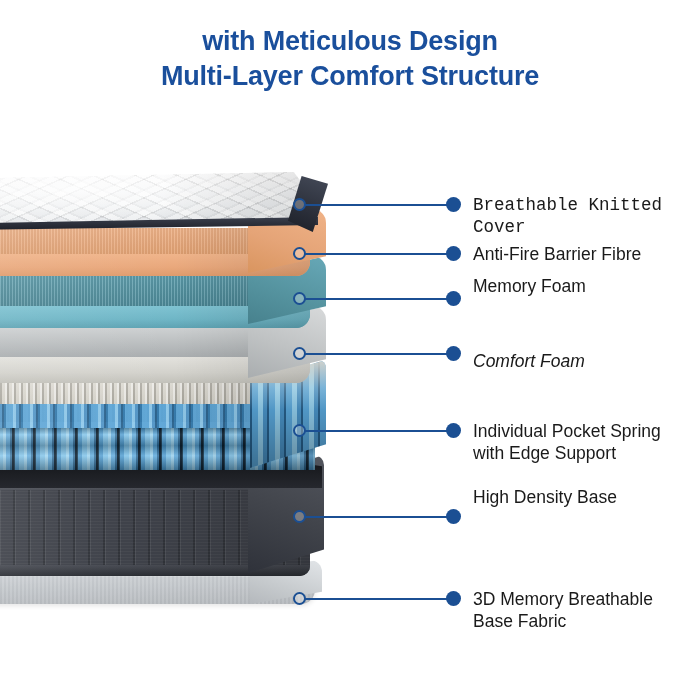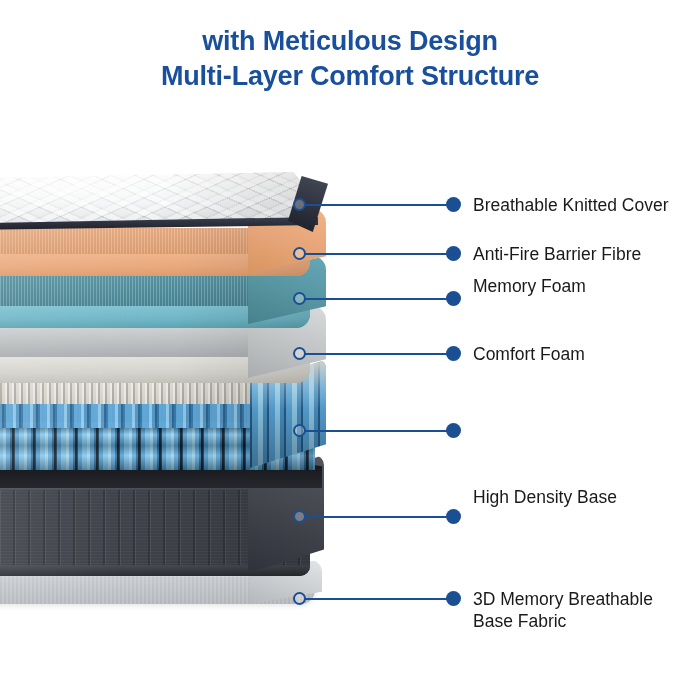--- a/index.html
+++ b/index.html
@@ -270,7 +270,7 @@
     <span class="c-ring" style="left:293px;"></span>
     <span class="c-dot" style="left:446px;"></span>
   </div>
-  <div class="c-label" style="top:194px;">Breathable Knitted Cover</div>
+  <div class="c-label" style="top:194px;font-family:Liberation Mono, monospace;">Breathable Knitted Cover</div>
 
   <div class="callout" style="left:0;top:253px;">
     <span class="c-line" style="left:305px;width:150px;"></span>

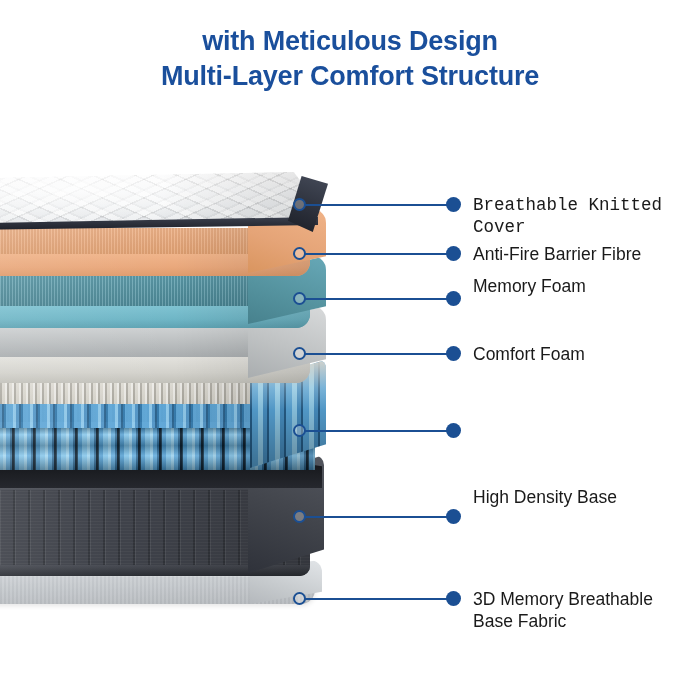--- a/index.html
+++ b/index.html
@@ -291,7 +291,7 @@
     <span class="c-ring" style="left:293px;"></span>
     <span class="c-dot" style="left:446px;"></span>
   </div>
-  <div class="c-label" style="top:343px;">Comfort Foam</div>
+  <div class="c-label" style="top:350px;font-style:italic;">Comfort Foam</div>
 
   <div class="callout" style="left:0;top:430px;">
     <span class="c-line" style="left:305px;width:150px;"></span>

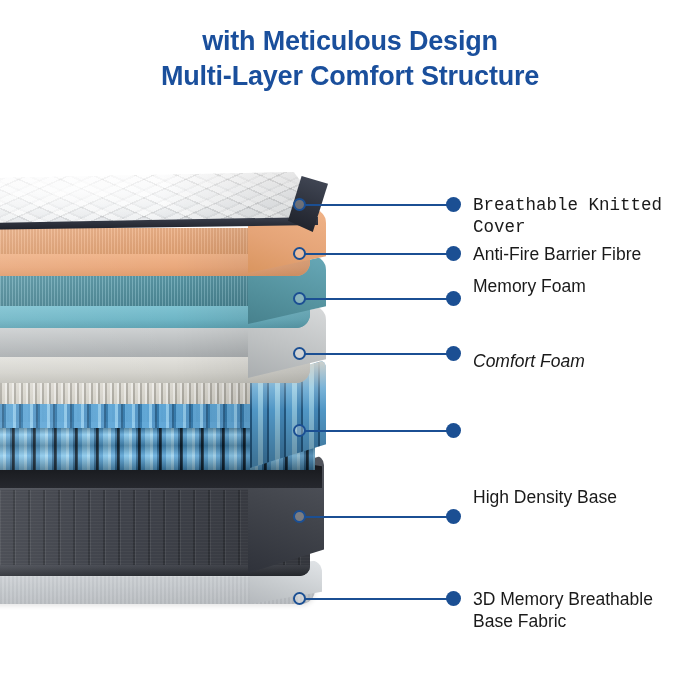--- a/index.html
+++ b/index.html
@@ -298,6 +298,8 @@
     <span class="c-ring" style="left:293px;"></span>
     <span class="c-dot" style="left:446px;"></span>
   </div>
+  <div class="c-label" style="top:420px;">Individual Pocket Spring
+with Edge Support</div>
 
   <div class="callout" style="left:0;top:516px;">
     <span class="c-line" style="left:305px;width:150px;"></span>

